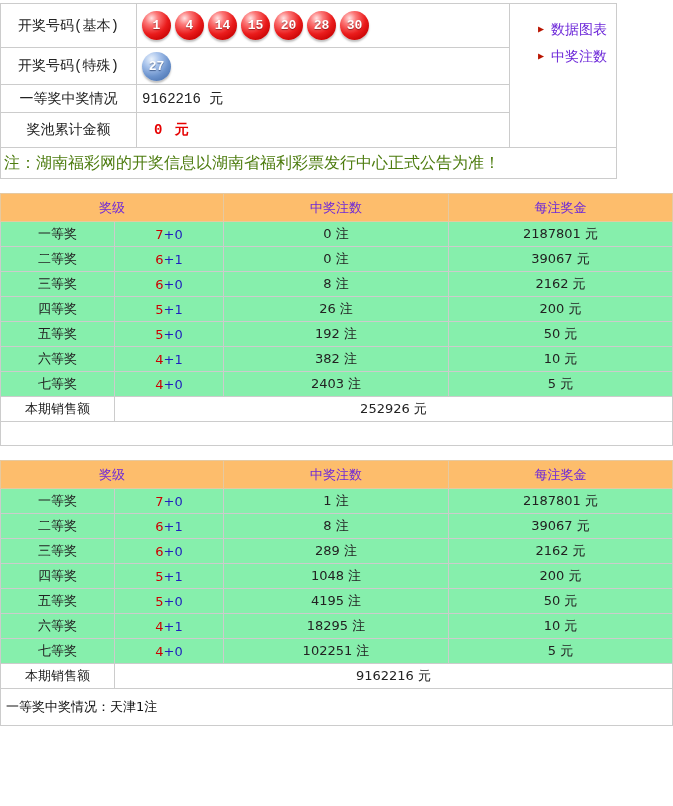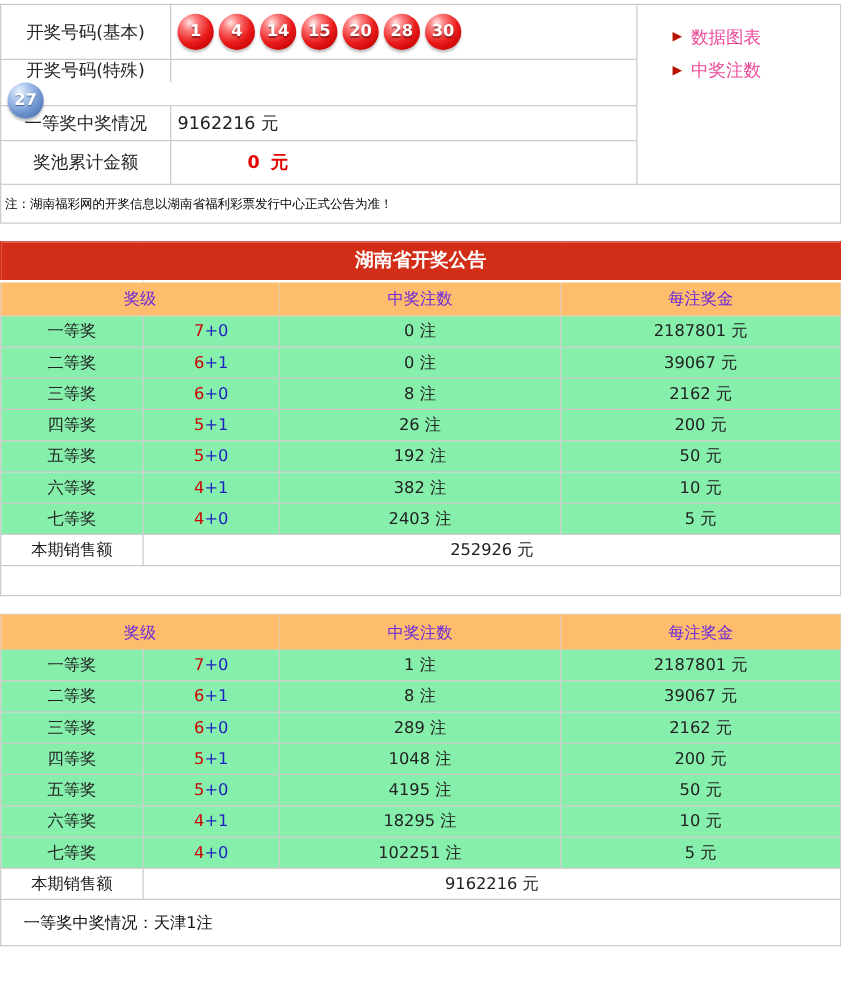--- a/index.html
+++ b/index.html
@@ -14,7 +14,7 @@
   
   .top-wrap {
     border: 1px solid #ccc; display: grid; grid-template-columns: 509px 1fr;
-    width: 673px; background: #fff;
+    width: 617px; background: #fff; font-family: Liberation Mono, monospace;
   }
   .info-left { border-right: 1px solid #ccc; }
   .info-row { display: flex; align-items: stretch; border-bottom: 1px solid #ccc; }

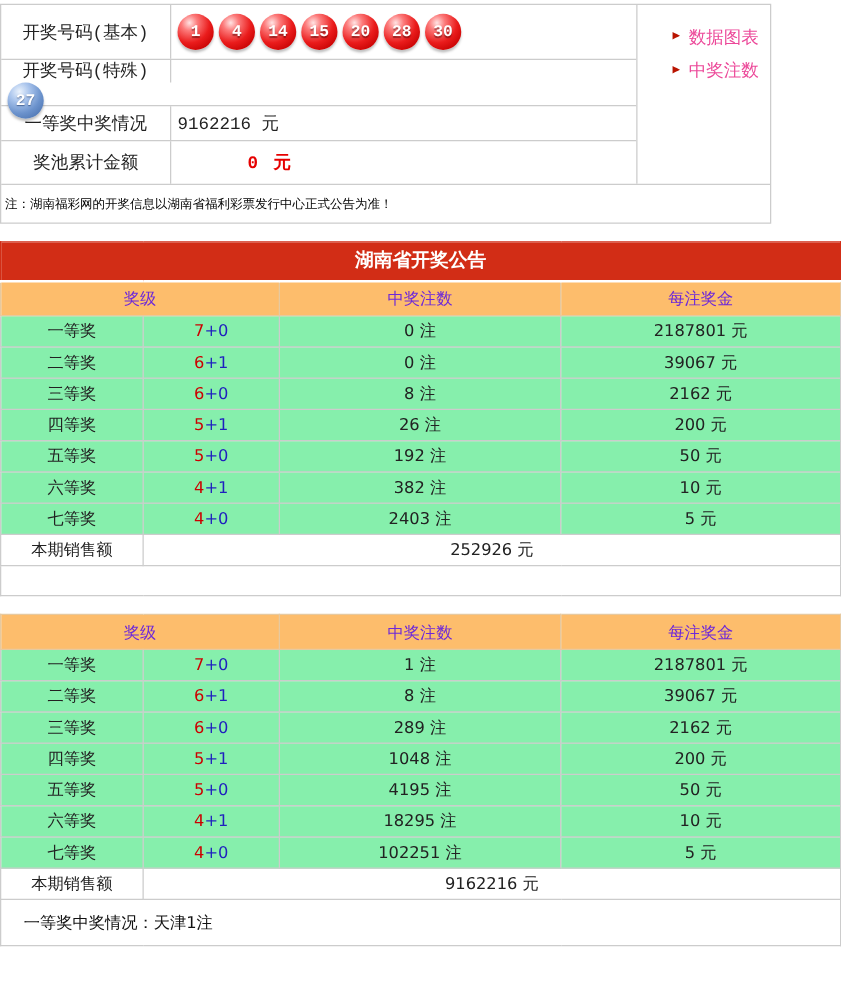--- a/index.html
+++ b/index.html
@@ -46,7 +46,7 @@
   .info-right { padding: 12px 0 0 28px; }
   .link-item { display: flex; align-items: center; height: 27px; cursor: pointer; }
   .link-arrow { color: #b91400; font-size: 10px; margin-right: 7px; line-height: 1; }
-  .link-text { font-size: 14px; color: #ec4899; }
+  .link-text { font-size: 14px; color: #6d28d9; }
 
   .info-note {
     grid-column: 1 / 3; border-top: 1px solid #ccc; height: 31px;

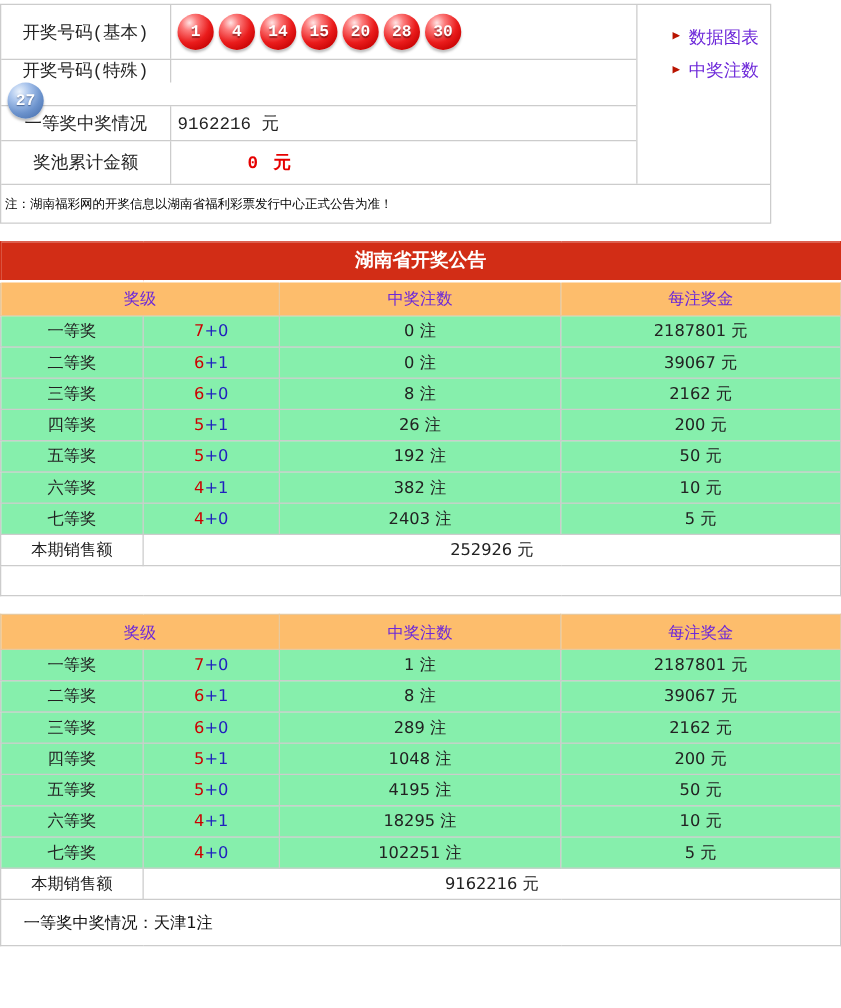--- a/index.html
+++ b/index.html
@@ -26,7 +26,7 @@
   }
   .info-value { flex: 1; display: flex; align-items: center; padding-left: 5px; font-size: 14px; }
   .row-basic   { height: 44px; }
-  .row-special { height: 37px; flex-direction: column; }
+  .row-special { height: 37px; }
   .row-time    { height: 26px; }
   .row-sales   { height: 28px; }
   .row-pool    { height: 34px; gap: 44px; }

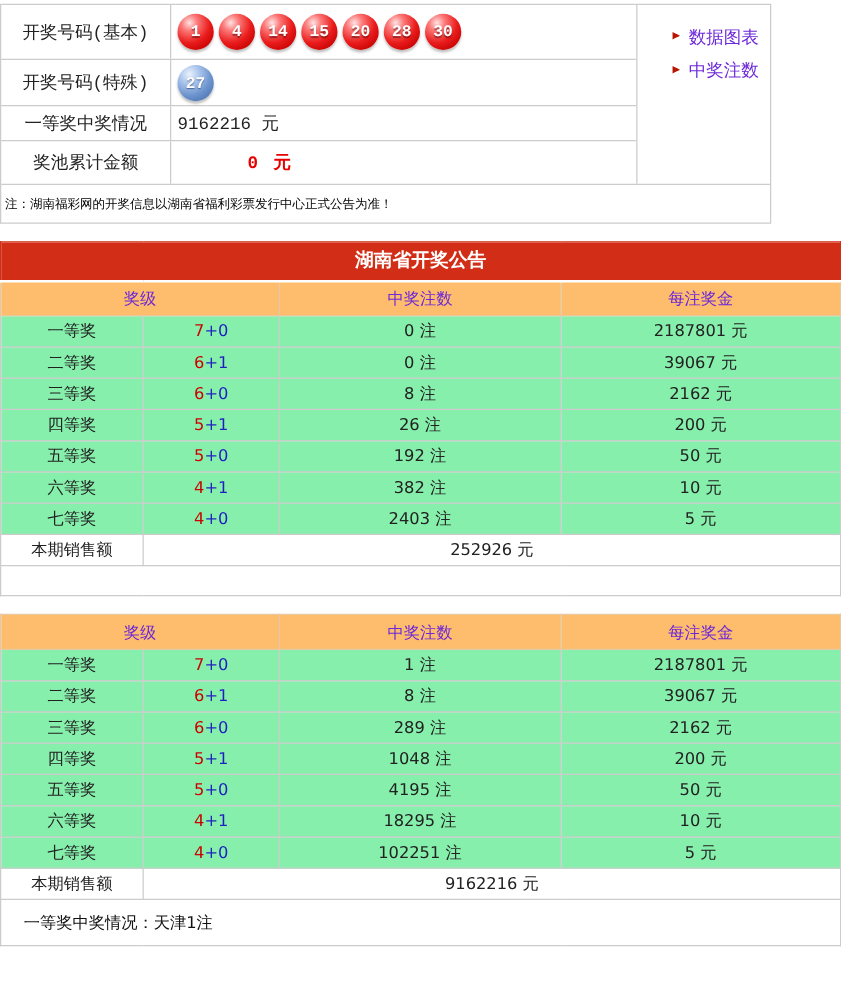--- a/index.html
+++ b/index.html
@@ -29,7 +29,7 @@
   .row-special { height: 37px; }
   .row-time    { height: 26px; }
   .row-sales   { height: 28px; }
-  .row-pool    { height: 34px; gap: 44px; }
+  .row-pool    { height: 34px; }
   .val-red { color: #e60000; font-weight: bold; letter-spacing: 2px; margin-left: 12px; }
 
   .balls { display: flex; gap: 4px; }

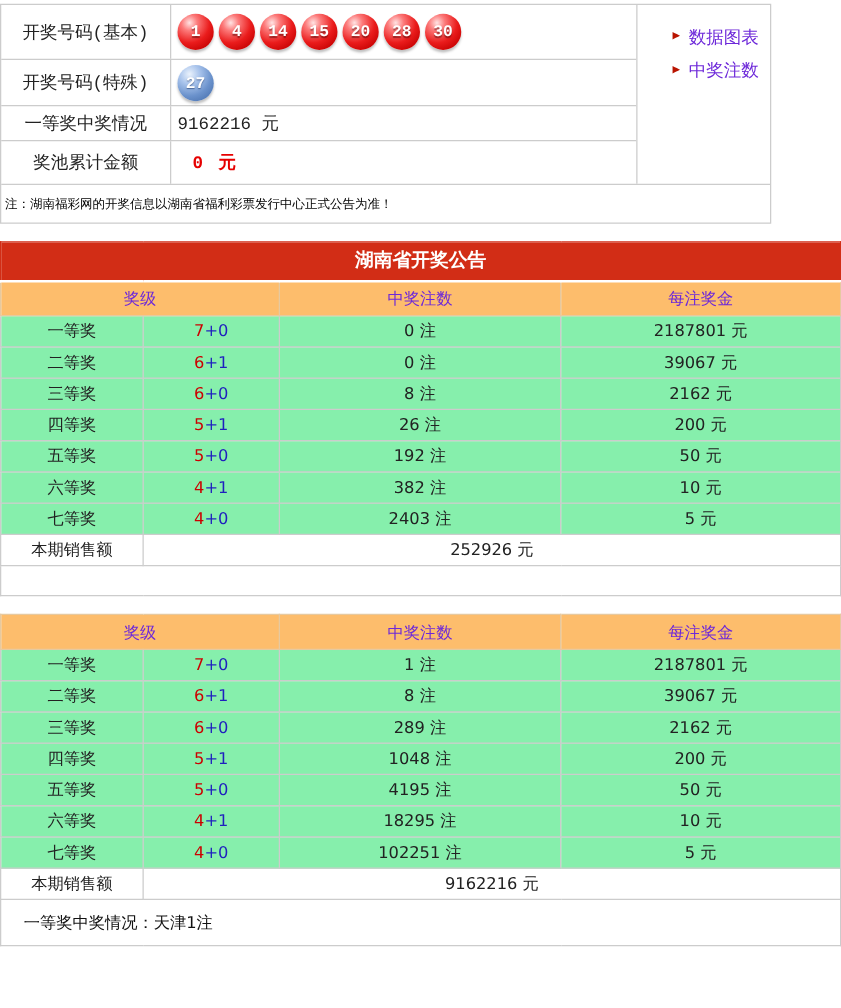--- a/index.html
+++ b/index.html
@@ -50,7 +50,7 @@
 
   .info-note {
     grid-column: 1 / 3; border-top: 1px solid #ccc; height: 31px;
-    display: flex; align-items: center; padding-left: 3px; font-size: 10px; color: #000000;
+    display: flex; align-items: center; padding-left: 3px; font-size: 16px; color: #4d7c0f;
   }
 
   

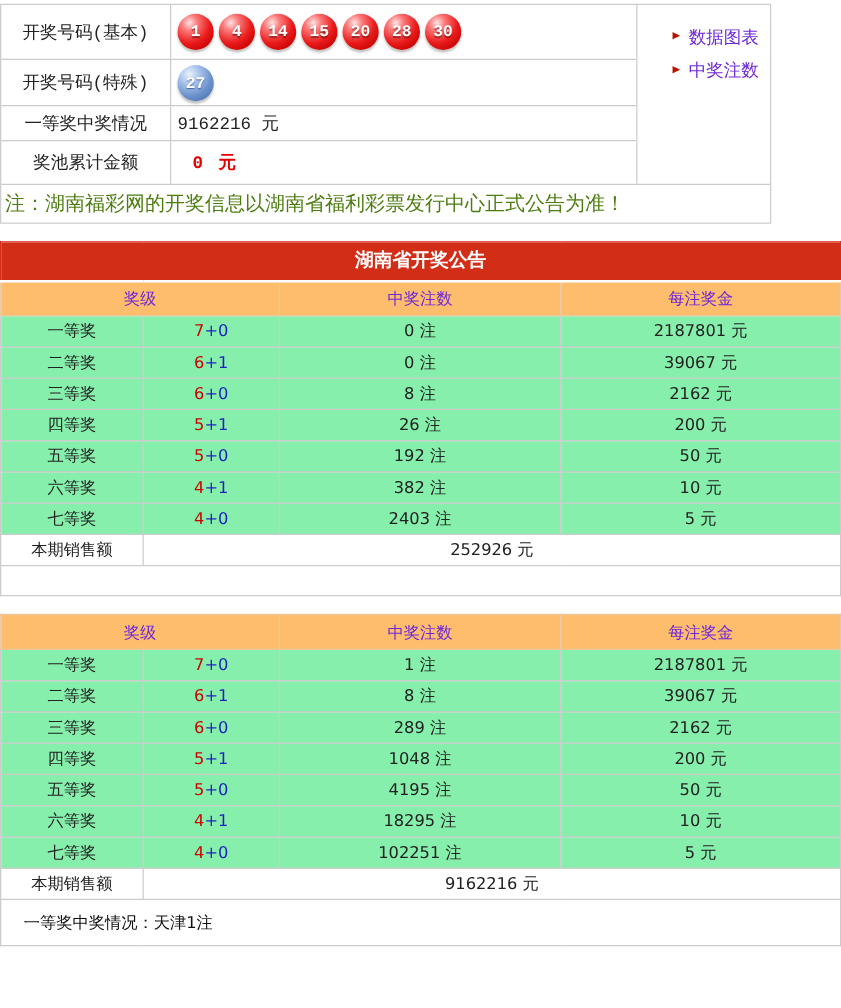--- a/index.html
+++ b/index.html
@@ -137,9 +137,6 @@
         <col class="c4">
       </colgroup>
     <thead>
-      <tr class="t-title">
-        <th colspan="4">湖南省开奖公告</th>
-      </tr>
       <tr class="t-head">
         <th colspan="2">奖级</th>
         <th>中奖注数</th>

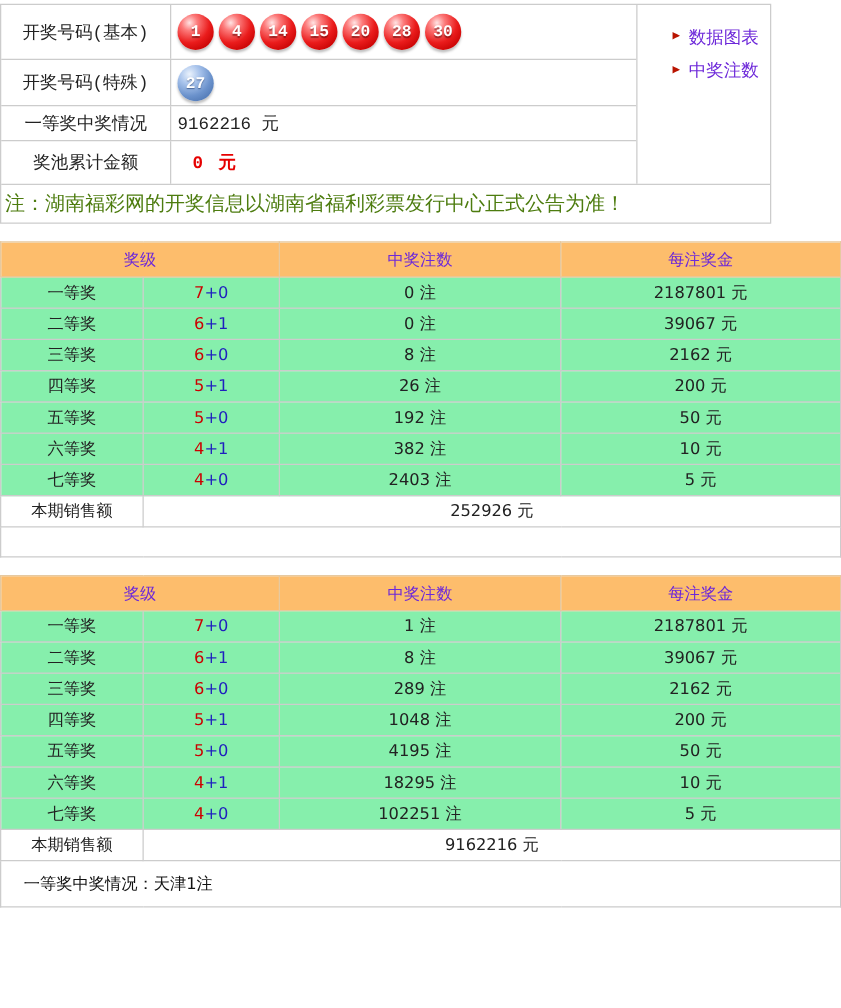--- a/index.html
+++ b/index.html
@@ -74,7 +74,7 @@
   .c-blue { color: #1f1fbf; }
   .t-footer td { height: 25px; }
   .t-empty td { height: 24px; }
-  .t-note td { height: 37px; text-align: left; padding-left: 18px; color: #111; }
+  .t-note td { height: 37px; text-align: left; padding-left: 5px; color: #111; }
 </style>
 </head>
 <body>

